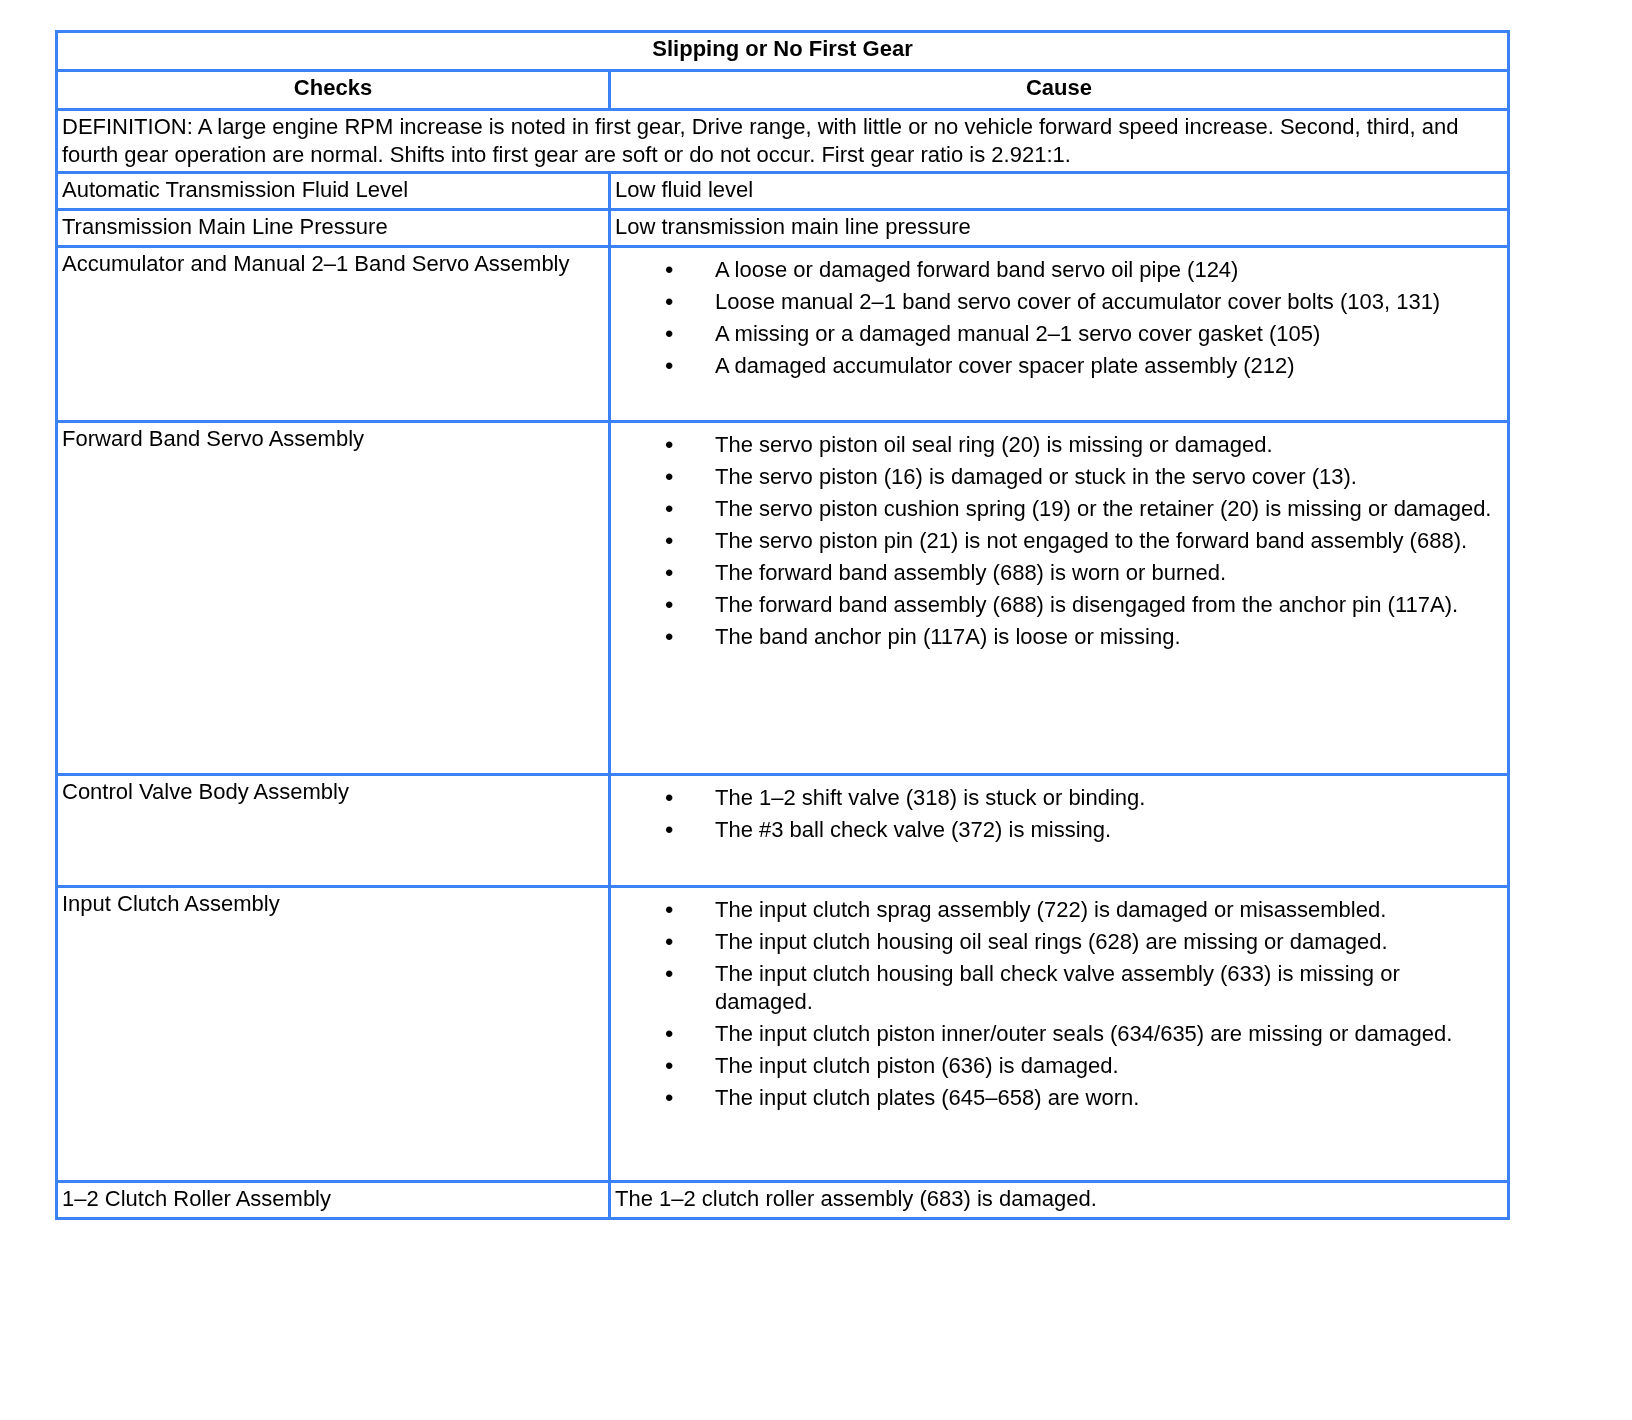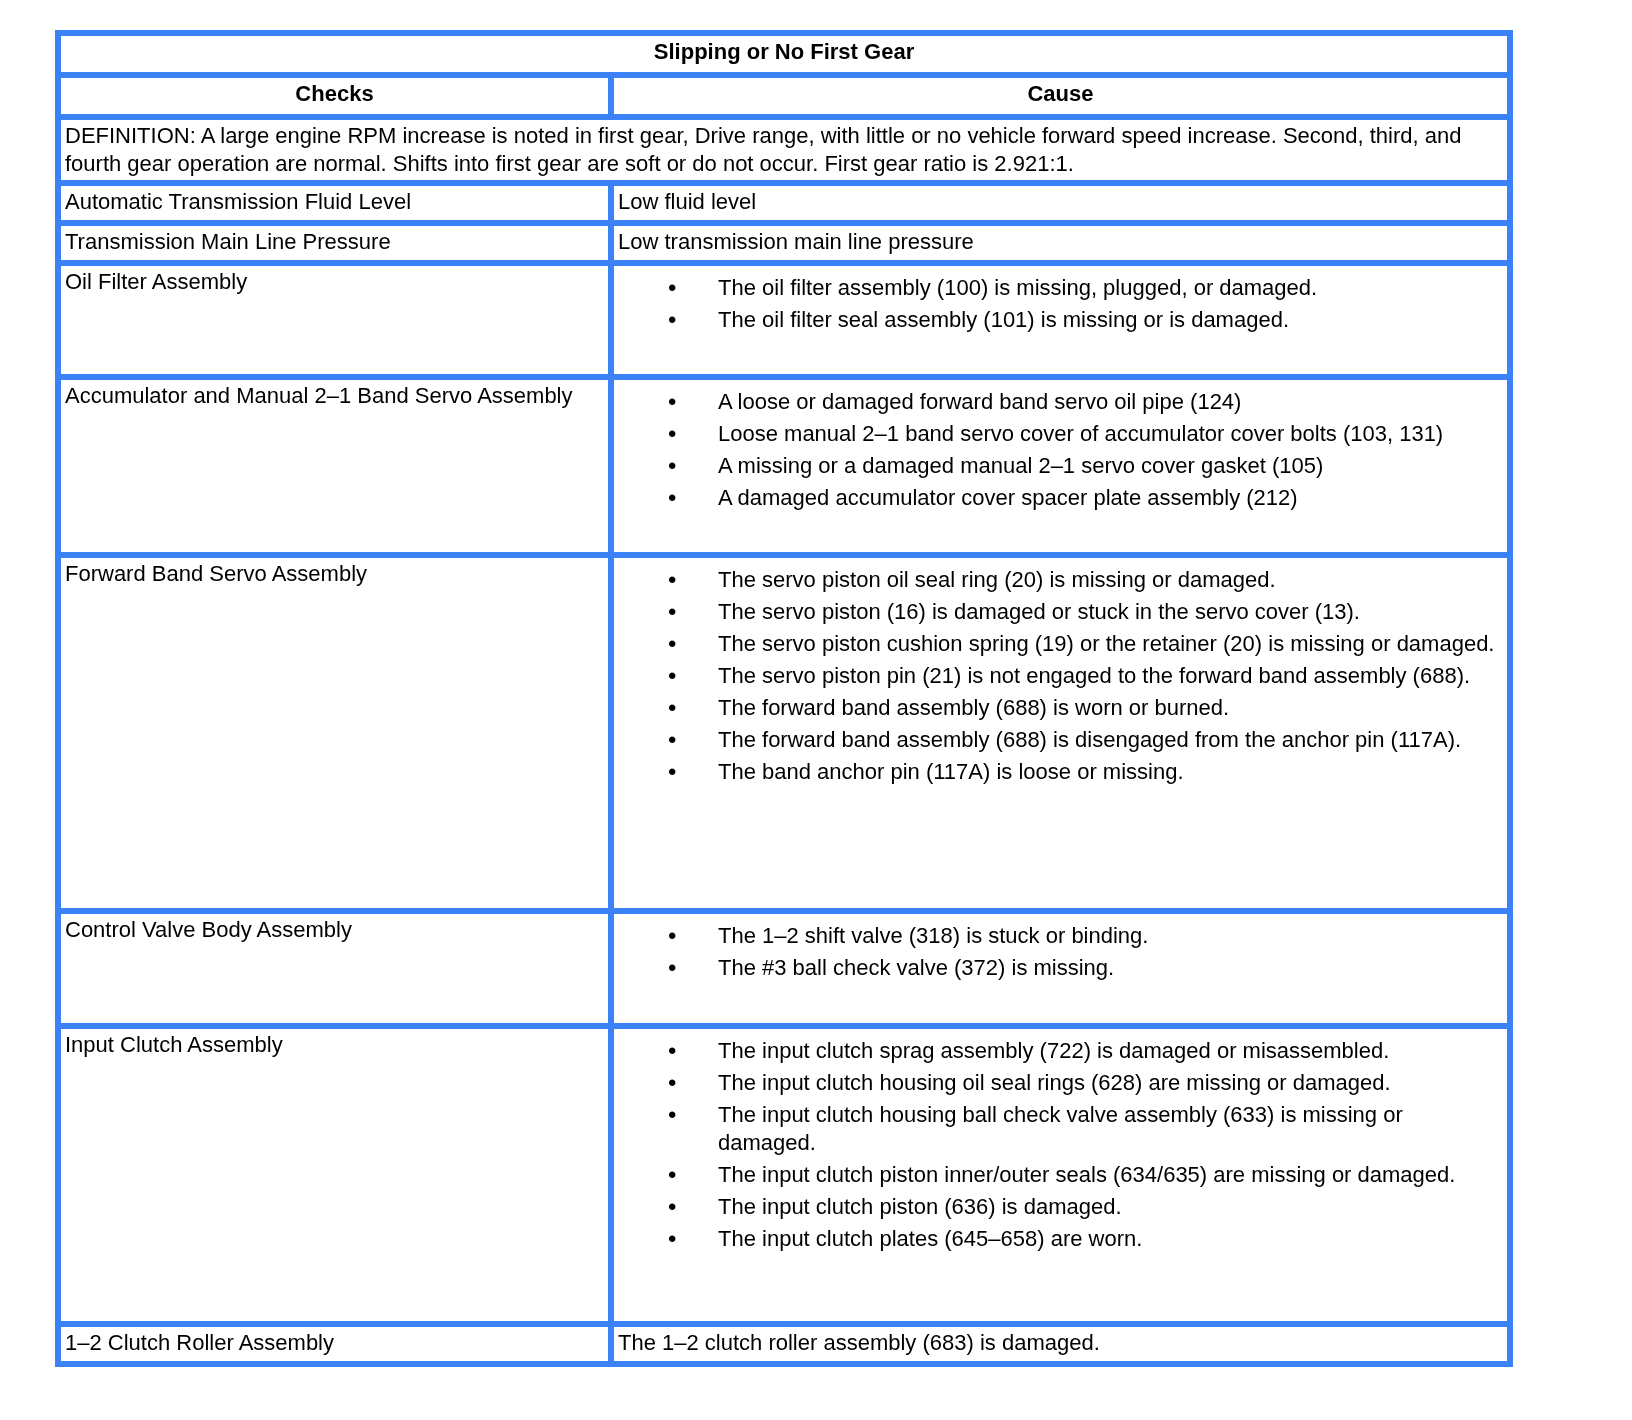--- a/index.html
+++ b/index.html
@@ -16,7 +16,7 @@
       line-height: 28px;
     }
     table.diag td, table.diag th {
-      border: 6px solid #3b82f6;
+      border: 3px solid #3b82f6;
       vertical-align: top;
       padding: 2px 4px 2px 4px;
     }

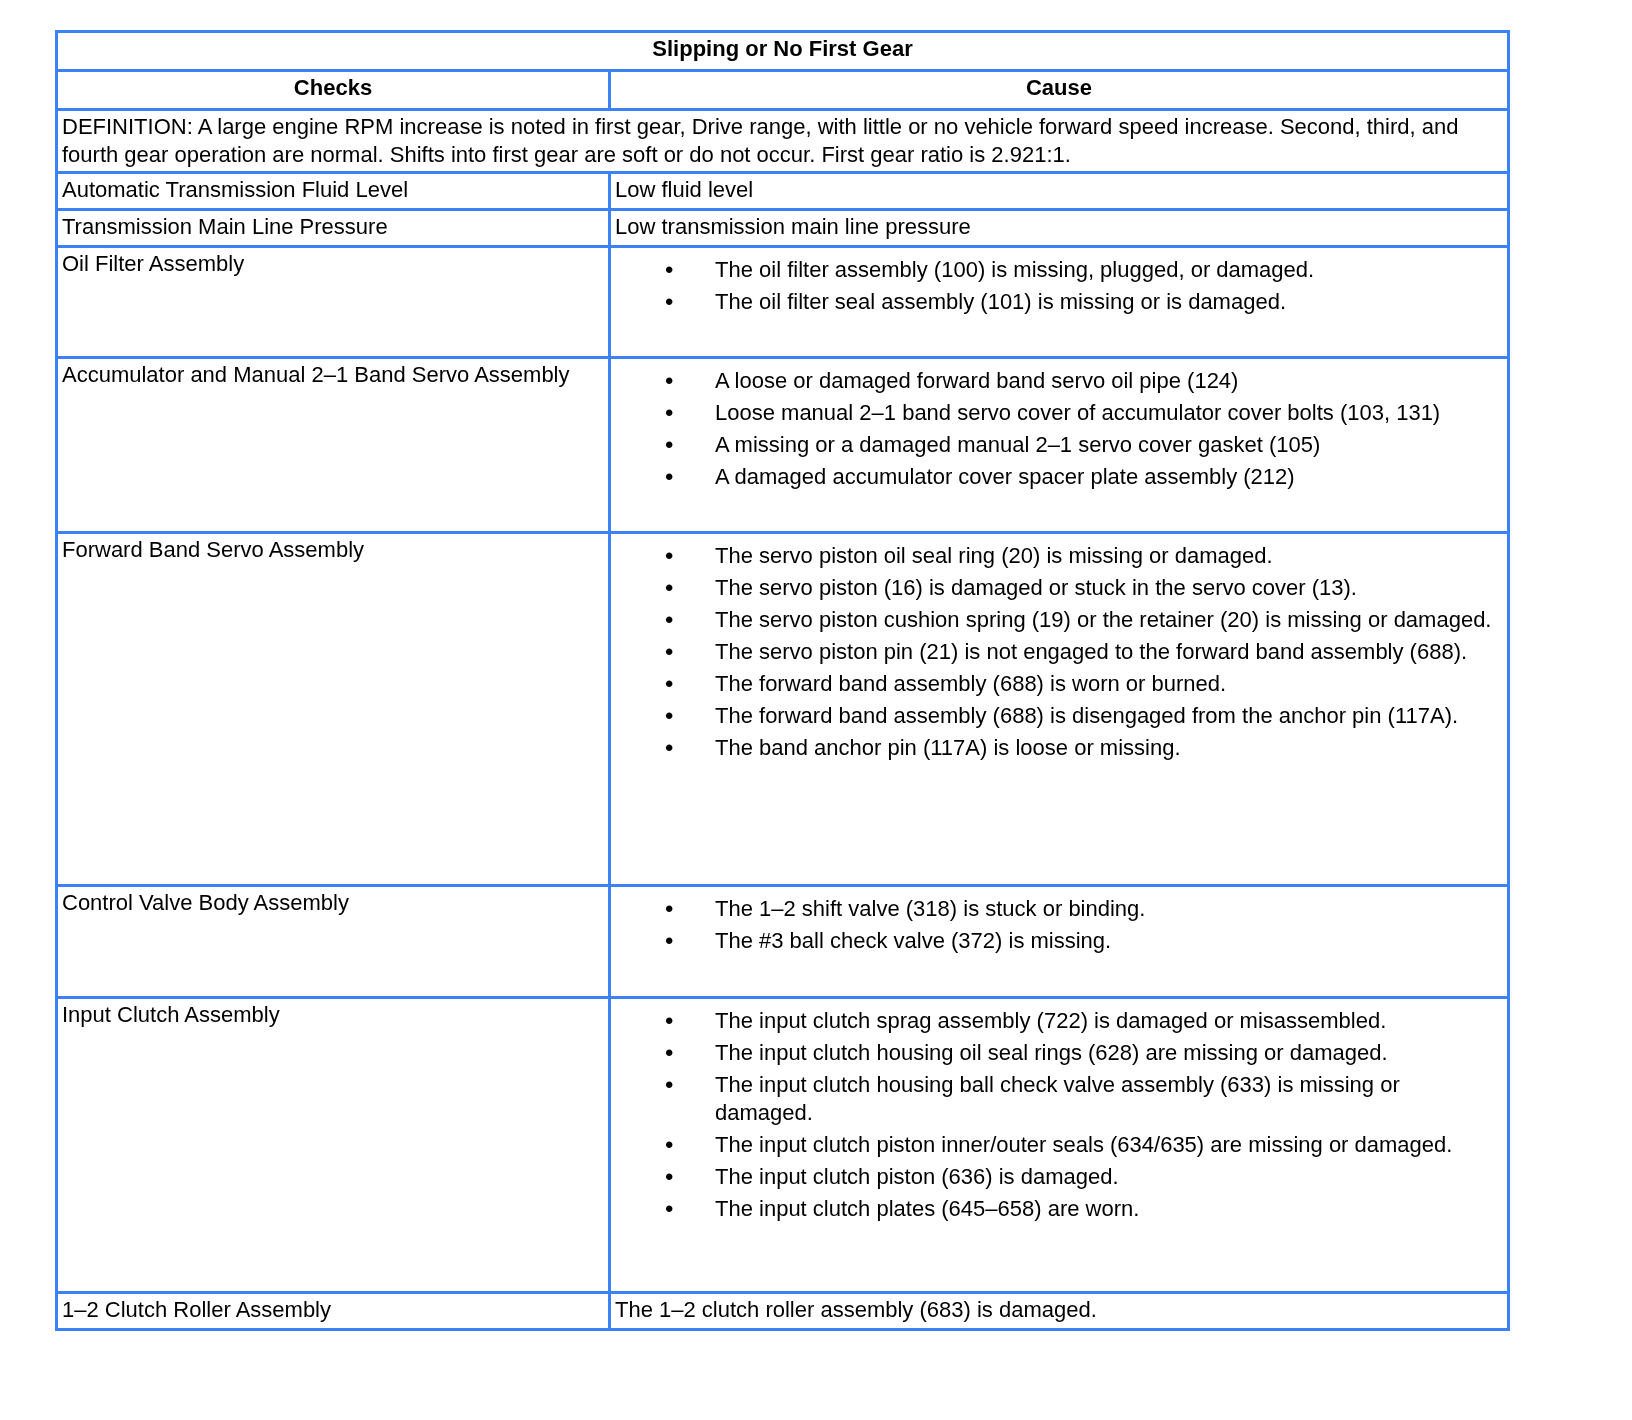--- a/index.html
+++ b/index.html
@@ -65,15 +65,6 @@
     <td>Transmission Main Line Pressure</td>
     <td>Low transmission main line pressure</td>
   </tr>
-  <tr class="h-oil">
-    <td>Oil Filter Assembly</td>
-    <td>
-      <ul class="causes">
-        <li>The oil filter assembly (100) is missing, plugged, or damaged.</li>
-        <li>The oil filter seal assembly (101) is missing or is damaged.</li>
-      </ul>
-    </td>
-  </tr>
   <tr class="h-acc">
     <td>Accumulator and Manual 2–1 Band Servo Assembly</td>
     <td>

